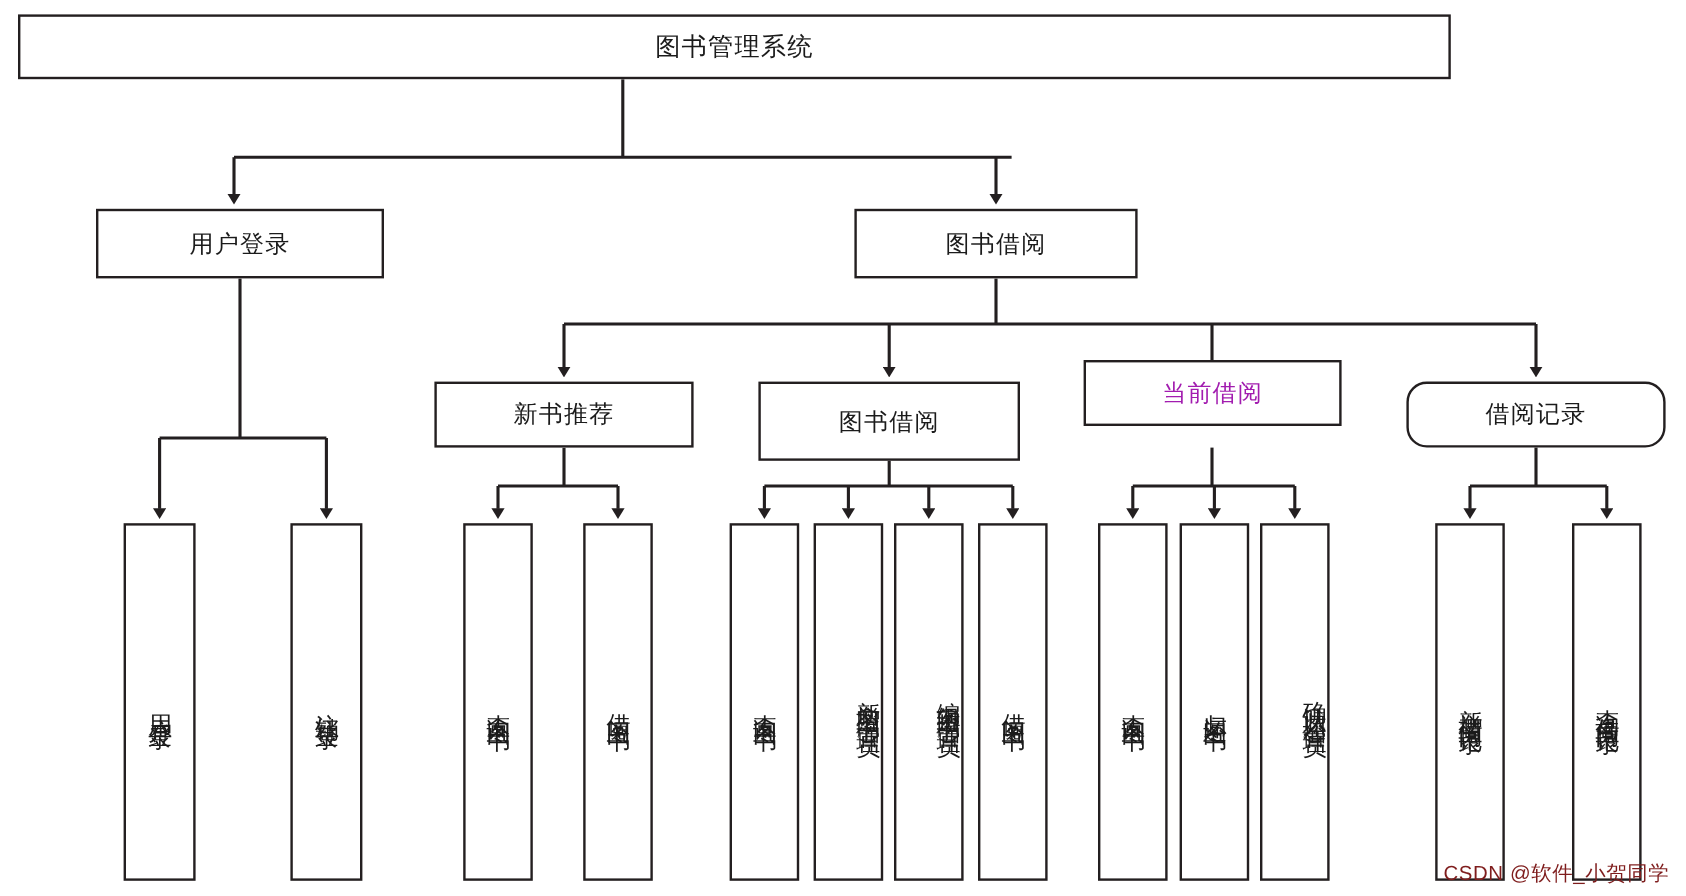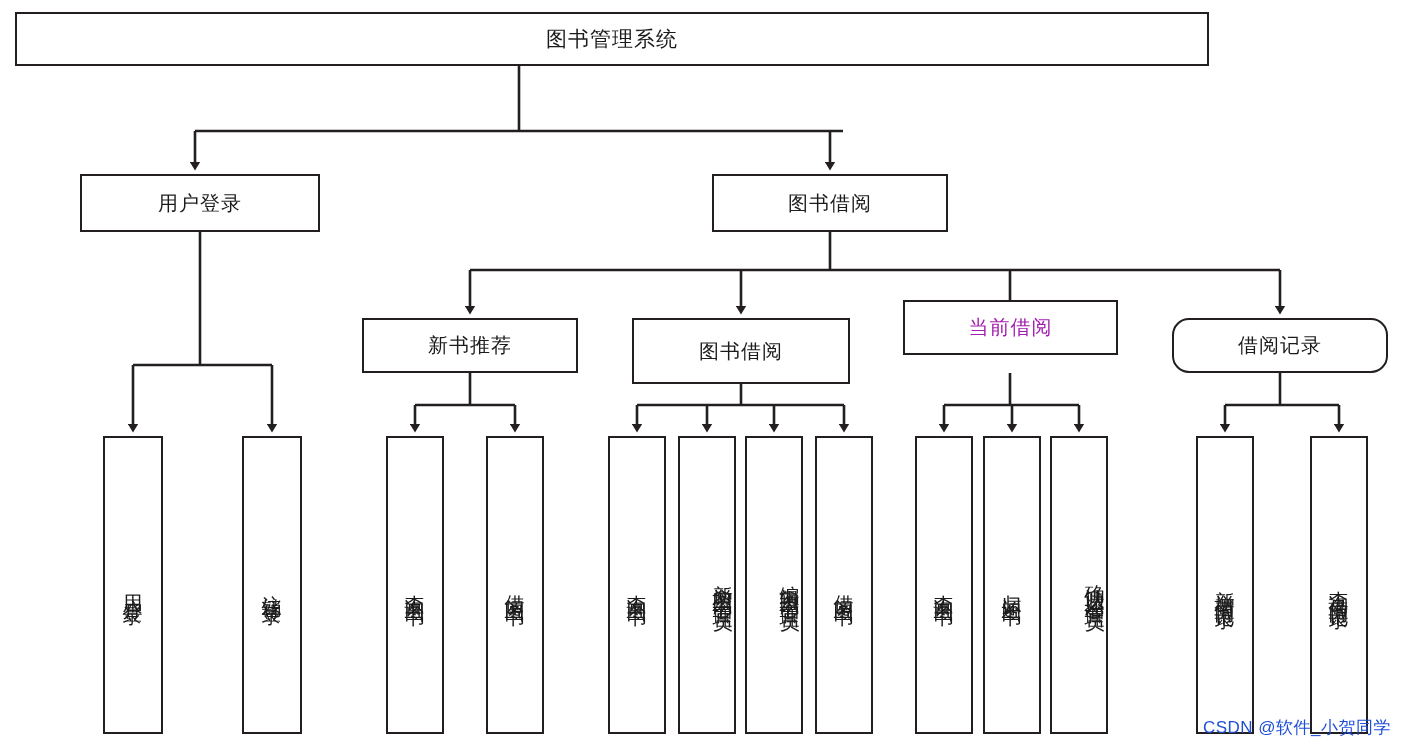--- a/index.html
+++ b/index.html
@@ -197,7 +197,7 @@
     <span class="leaf-label">查询借阅记录</span>
   </div>
 
-  <div id="watermark" style="color: #1d4ed8;">CSDN @软件_小贺同学</div>
+  <div id="watermark" style="color: #7f1d1d;">CSDN @软件_小贺同学</div>
 
 </div>
 

